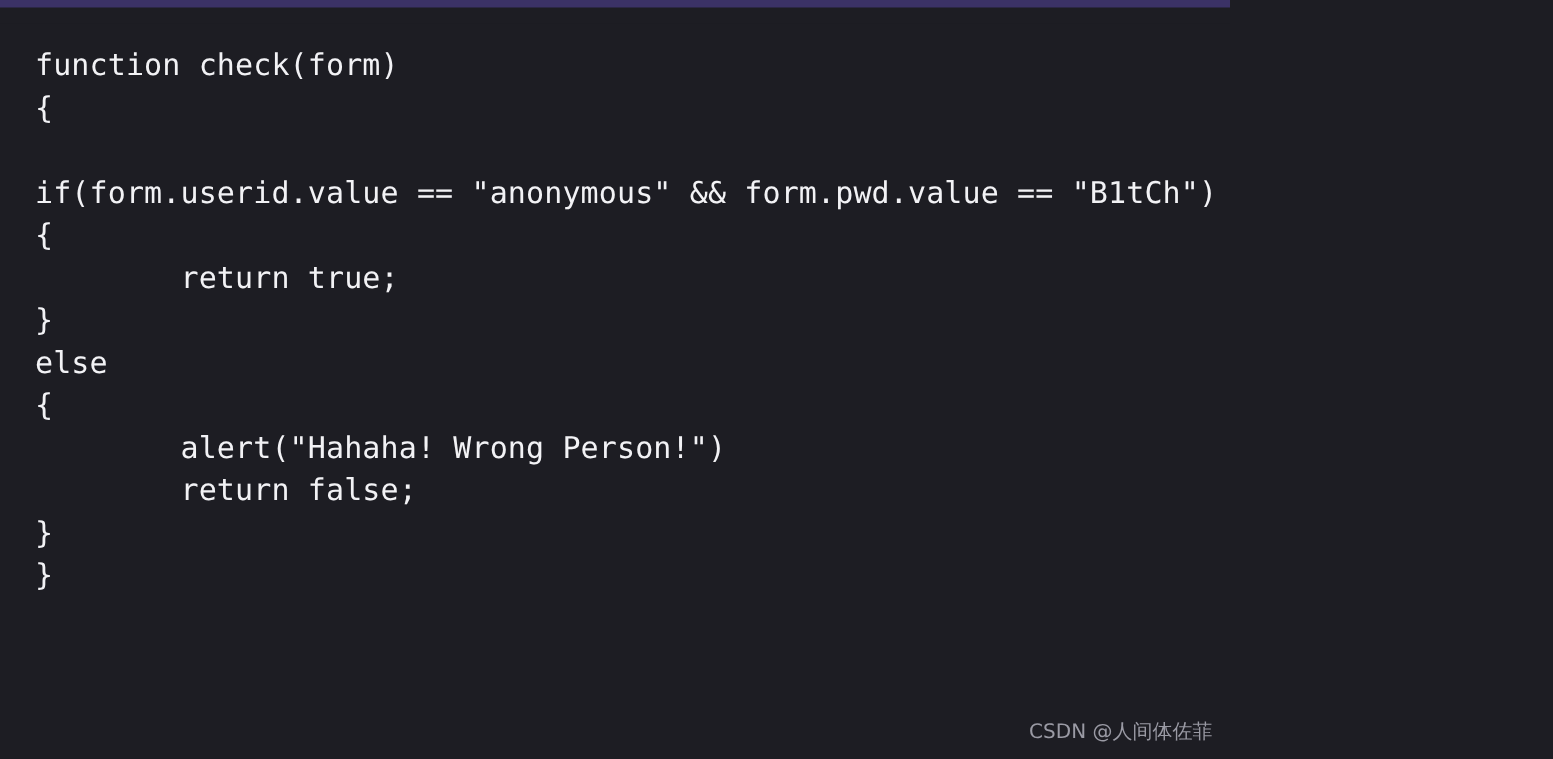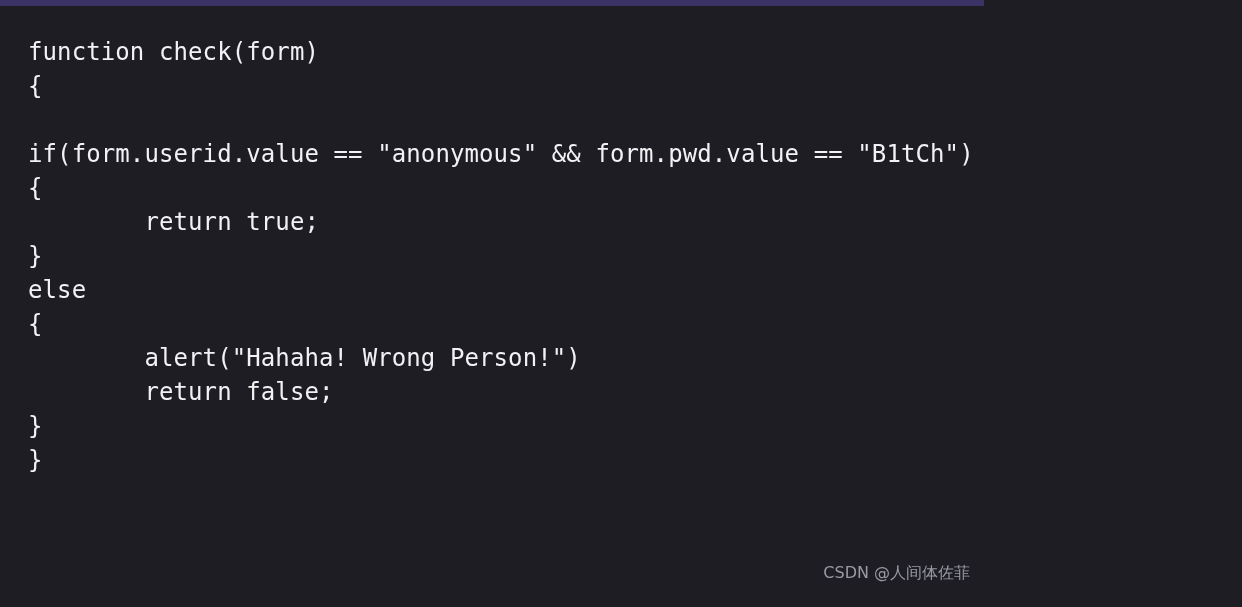--- a/index.html
+++ b/index.html
@@ -65,7 +65,7 @@
   #watermark {
     position: absolute;
     right: 14px;
-    bottom: 24px;
+    bottom: 12px;
     font-family: "DejaVu Sans", "Liberation Sans", sans-serif;
     font-size: 16px;
     line-height: 20px;

